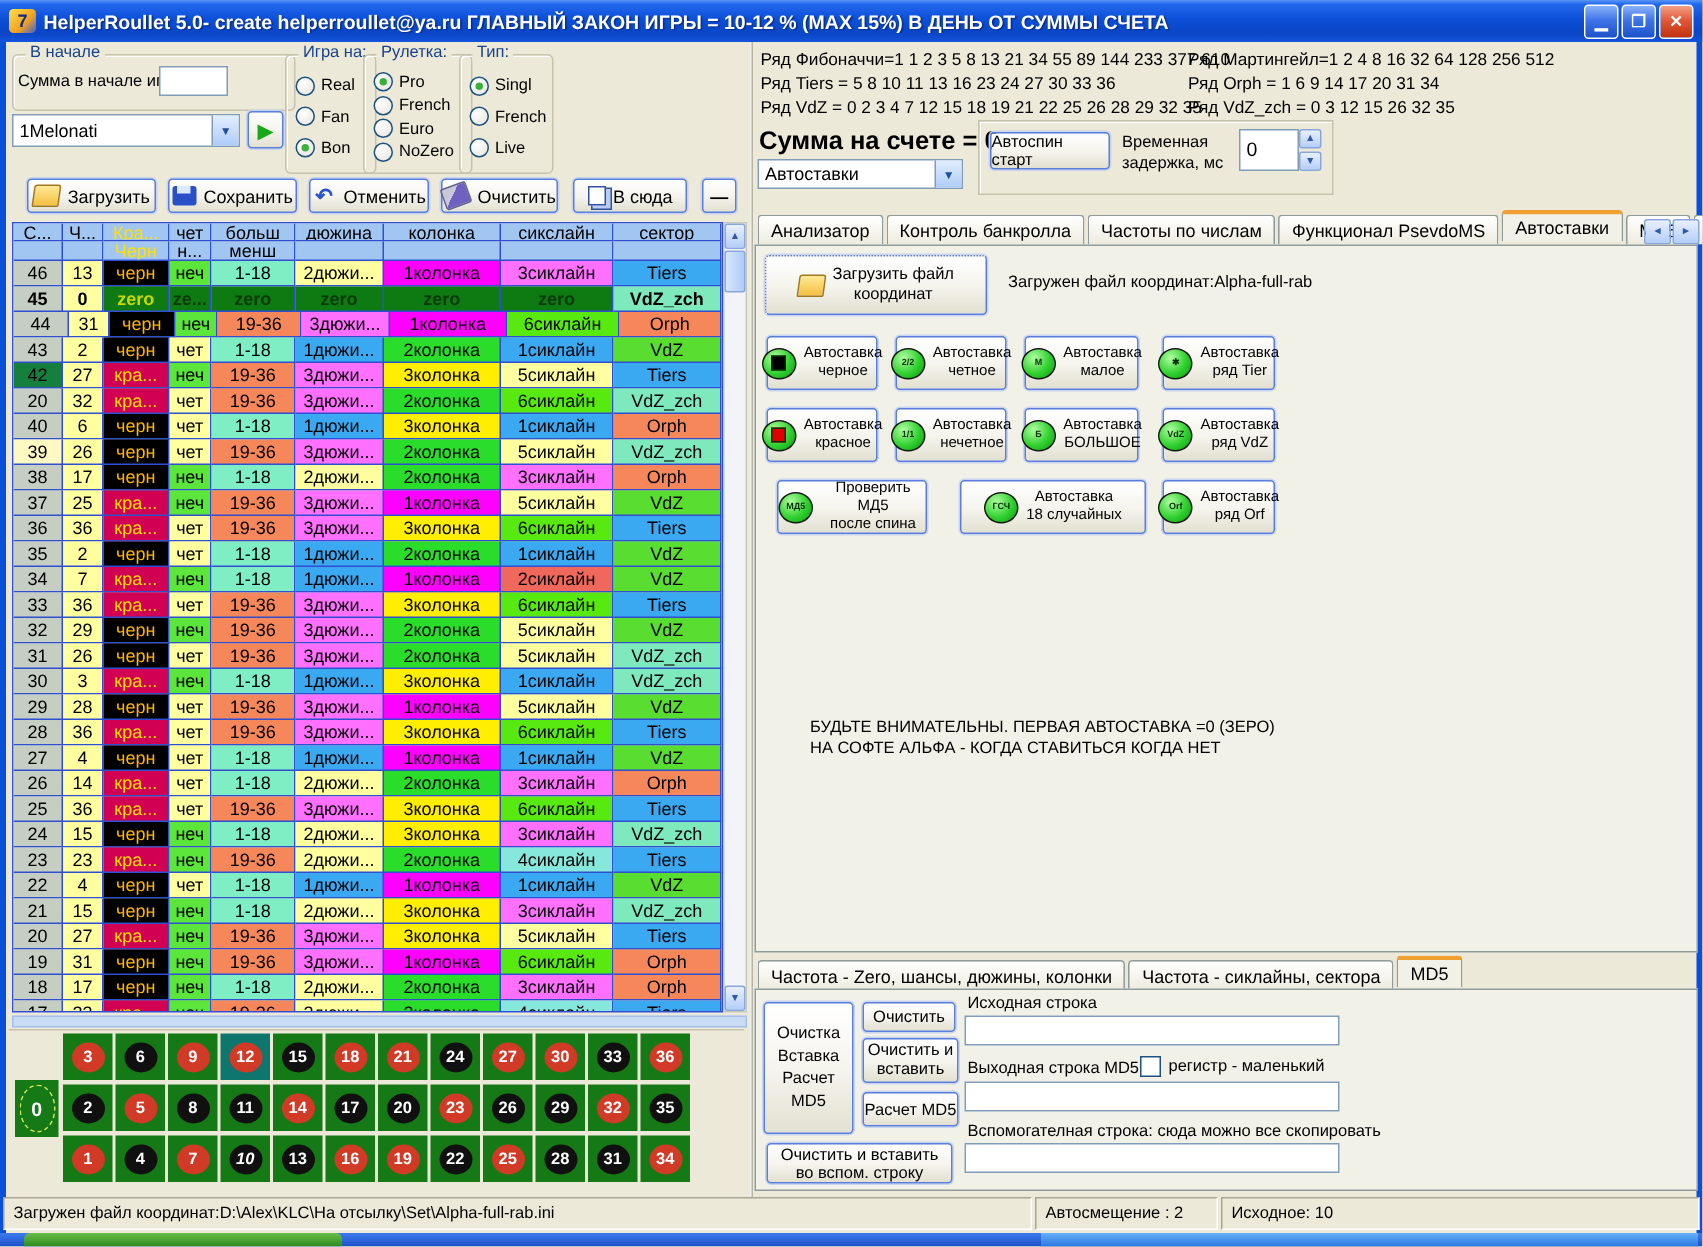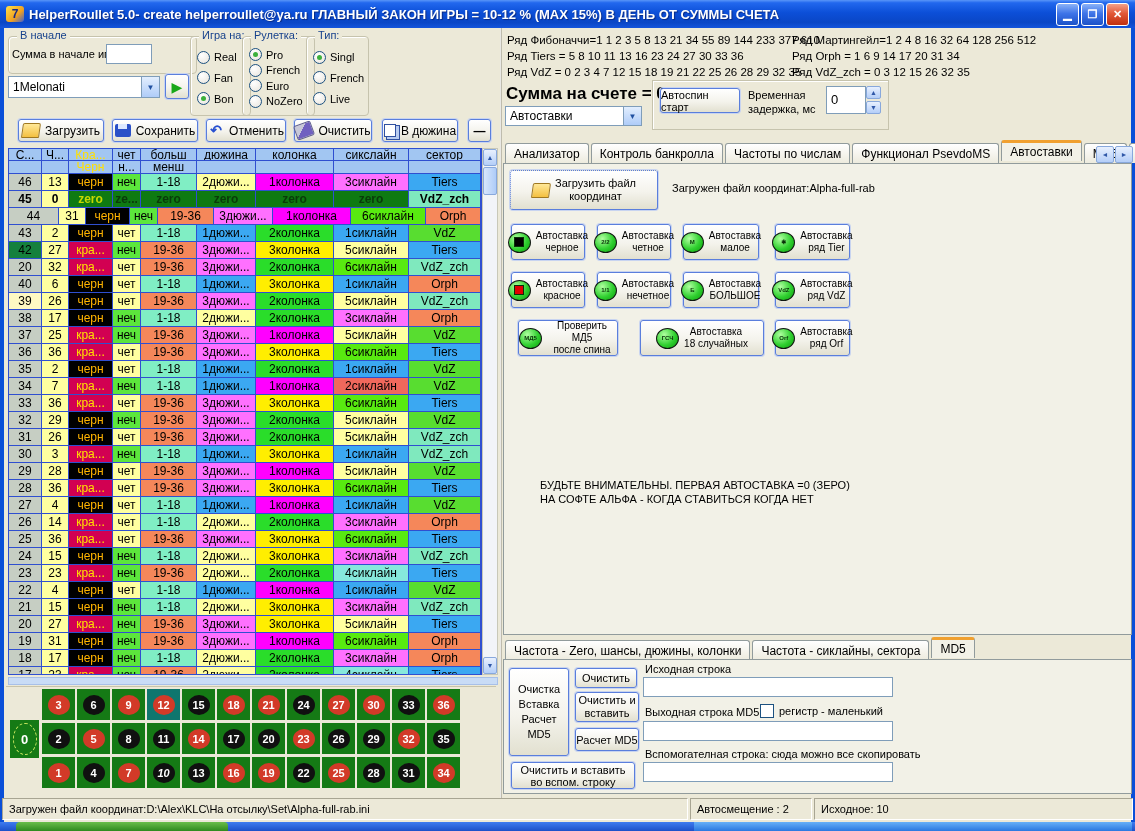--- a/index.html
+++ b/index.html
@@ -180,7 +180,7 @@
     </div>
     <div class="abs xp-btn" style="left: 382px; top: 119px; width: 76px; height: 23px;">
       <span class="tbicon icon-copy"></span>
-      <span>В дюжина</span>
+      <span>В сюда</span>
     </div>
   </div>
 <div class="abs xp-btn" style="left:468px;top:119px;width:23px;height:23px;font-weight:bold;">—</div>

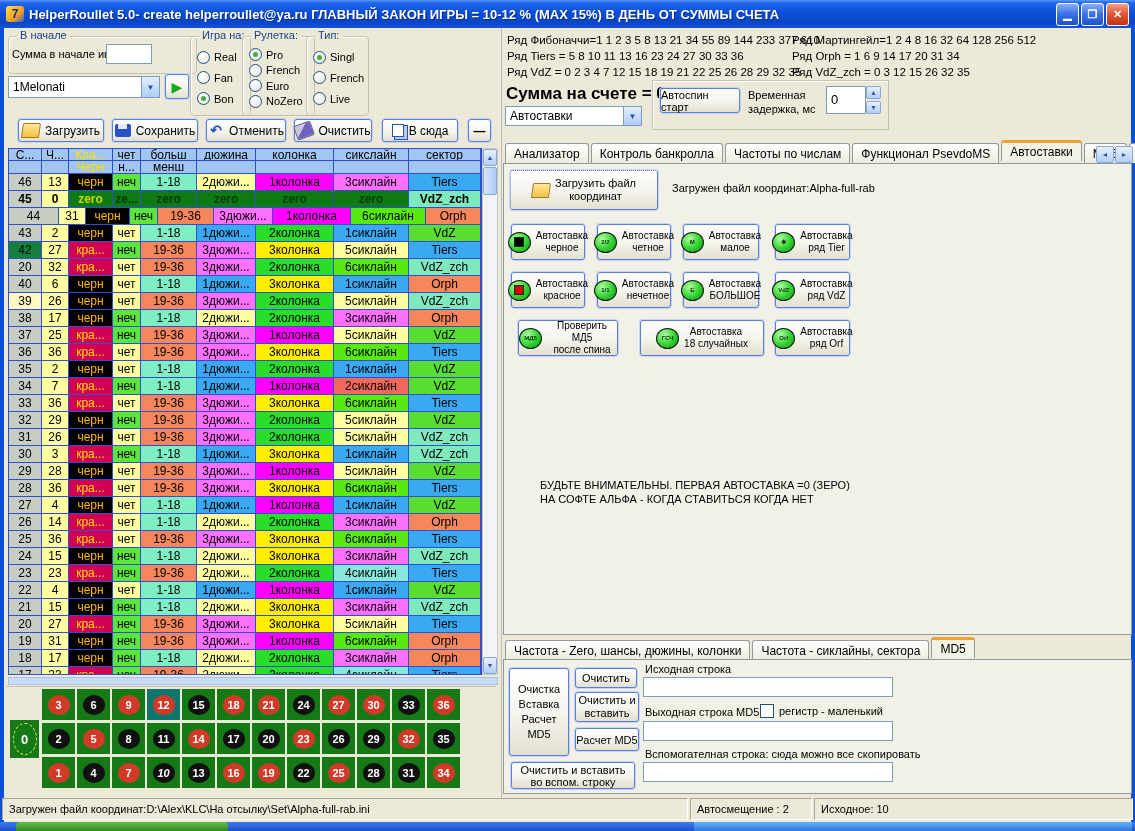--- a/index.html
+++ b/index.html
@@ -231,7 +231,7 @@
       <div class="gcell" style="width: 73px; flex: 1 1 0%; background: rgb(127, 233, 190); color: rgb(0, 0, 0);">VdZ_zch</div>
     </div>
     <div class="grow" style="height: 17px;">
-      <div class="gcell" style="width: 50px; flex: 0 0 auto; background: rgb(198, 206, 195);">44</div>
+      <div class="gcell" style="width: 37px; flex: 0 0 auto; background: rgb(198, 206, 195);">44</div>
       <div class="gcell" style="width: 27px; flex: 0 0 auto; background: rgb(255, 255, 160);">31</div>
       <div class="gcell" style="width: 44px; flex: 0 0 auto; background: rgb(0, 0, 0); color: rgb(255, 180, 0);">черн</div>
       <div class="gcell" style="width: 28px; flex: 0 0 auto; background: rgb(92, 230, 60); color: rgb(0, 0, 0);">неч</div>

